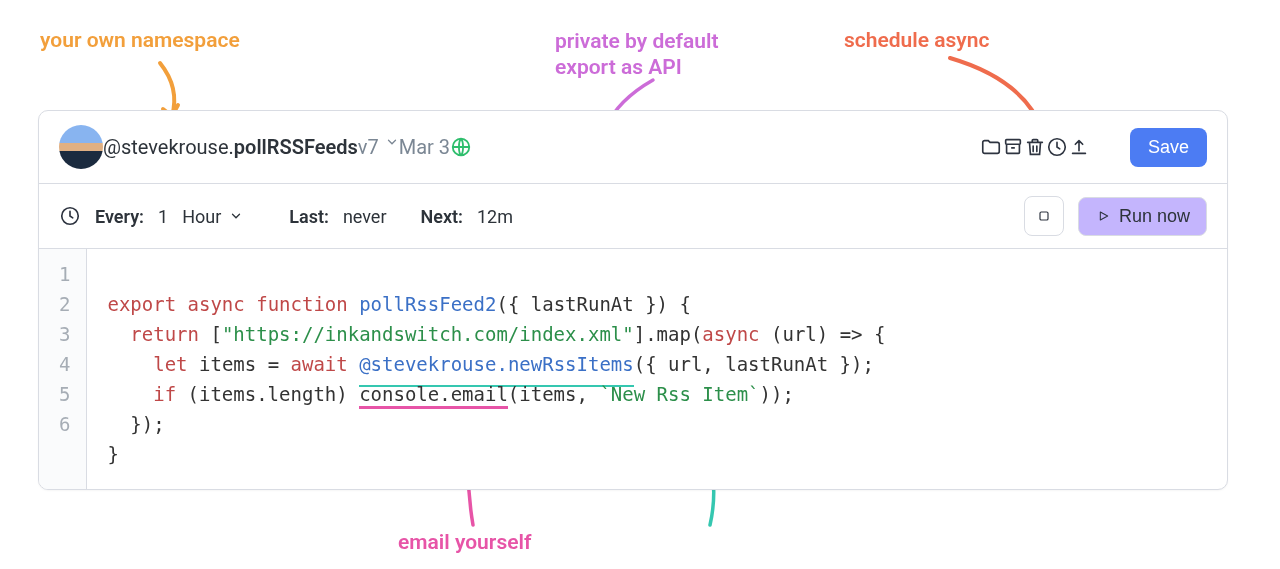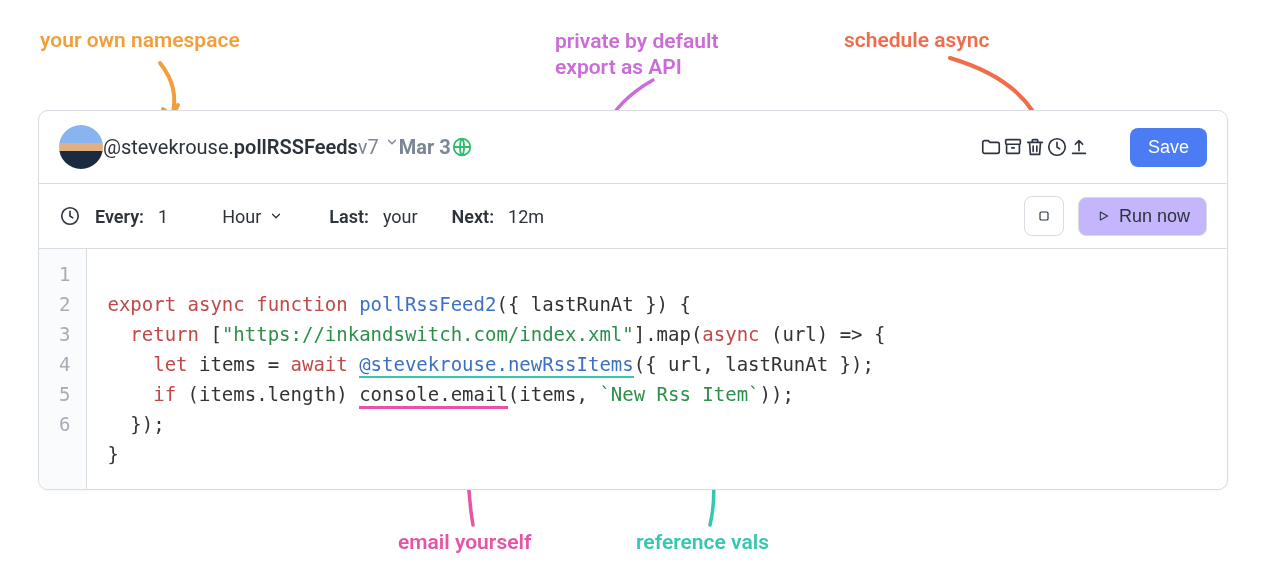--- a/index.html
+++ b/index.html
@@ -29,7 +29,7 @@
   .ns{color:var(--text);font-weight:400;}
   .ns b{font-weight:600;}
   .ver{color:var(--grey);display:flex;align-items:flex-start;gap:6px;}
-  .date{color:var(--grey);font-weight:bold;}
+  .date{color:var(--grey);}
   .globe{color:var(--green);display:flex;}
   .spacer{flex:1;}
   .ico{width:22px;height:22px;color:#2e3440;display:flex;align-items:center;justify-content:center;}

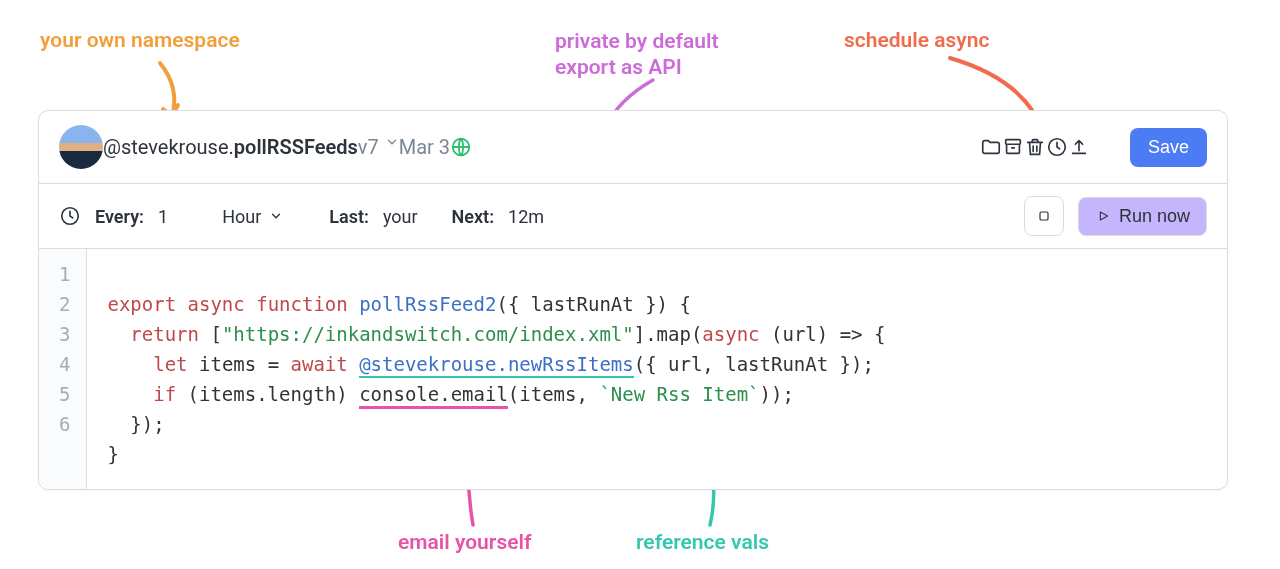--- a/index.html
+++ b/index.html
@@ -159,7 +159,7 @@
         </span>
       <span class="lbl">Every:</span>
       <span>1</span>
-      <span style="display:flex;align-items:center;gap:8px;margin-left:40px;">
+      <span style="display:flex;align-items:center;gap:8px;">
         <span>Hour</span>
         <svg class="chev" viewBox="0 0 24 24">
             <path d="M6 9l6 6 6-6" stroke="currentColor" stroke-width="2.2" fill="none" stroke-linecap="round"></path>

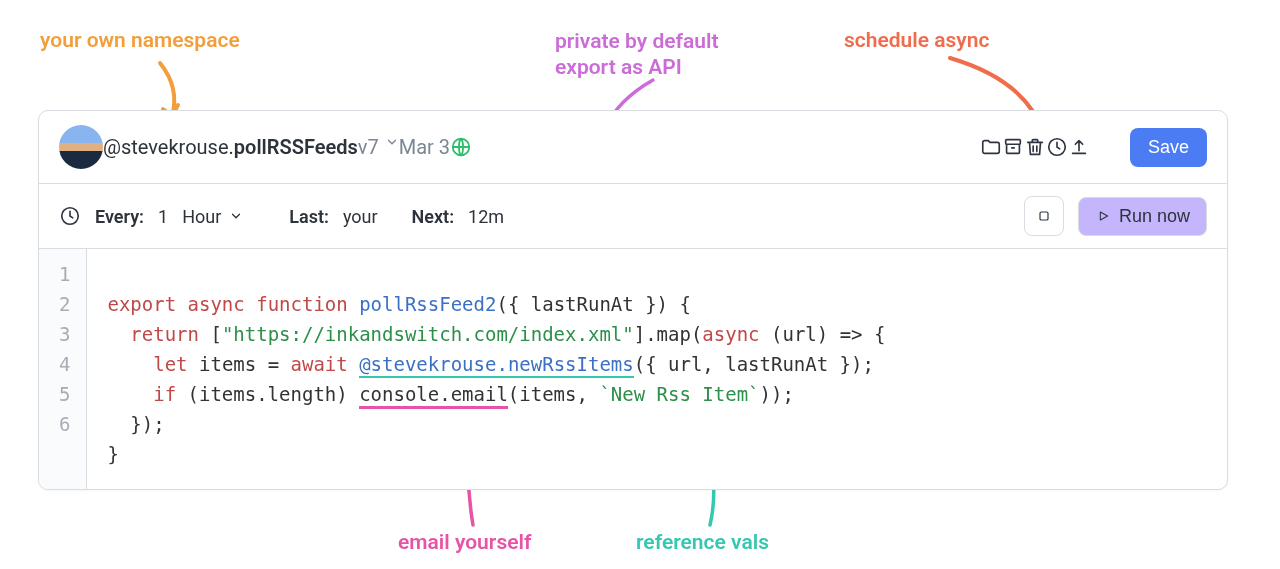--- a/index.html
+++ b/index.html
@@ -167,7 +167,7 @@
       </span>
       <span style="width:18px"></span>
       <span class="lbl2">Last:</span>
-      <span>your</span>
+      <span>never</span>
       <span style="width:6px"></span>
       <span class="lbl2">Next:</span>
       <span>12m</span>

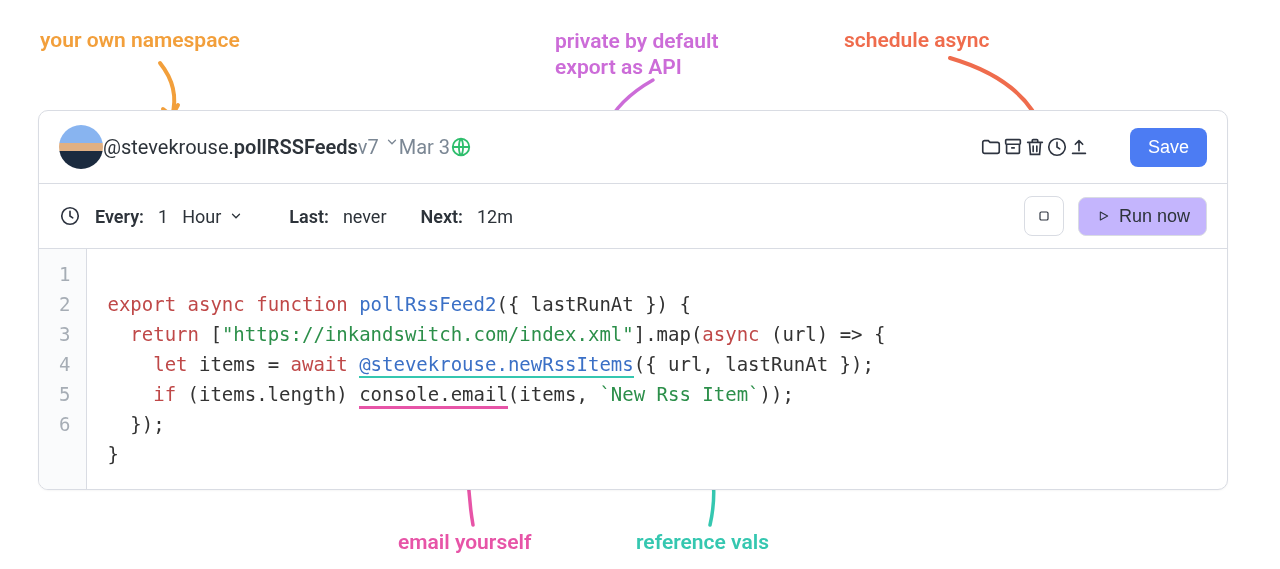--- a/index.html
+++ b/index.html
@@ -49,7 +49,7 @@
   .kw{color:var(--code-kw);}
   .fn{color:var(--code-fn);}
   .str{color:var(--code-str);}
-  .ref{color:var(--code-id);border-bottom:2px solid var(--teal);padding-bottom:1px;}
+  .ref{color:var(--code-id);border-bottom:2px solid var(--teal);padding-bottom:10px;}
   .cem{border-bottom:3px solid var(--pink);padding-bottom:1px;}
   
   

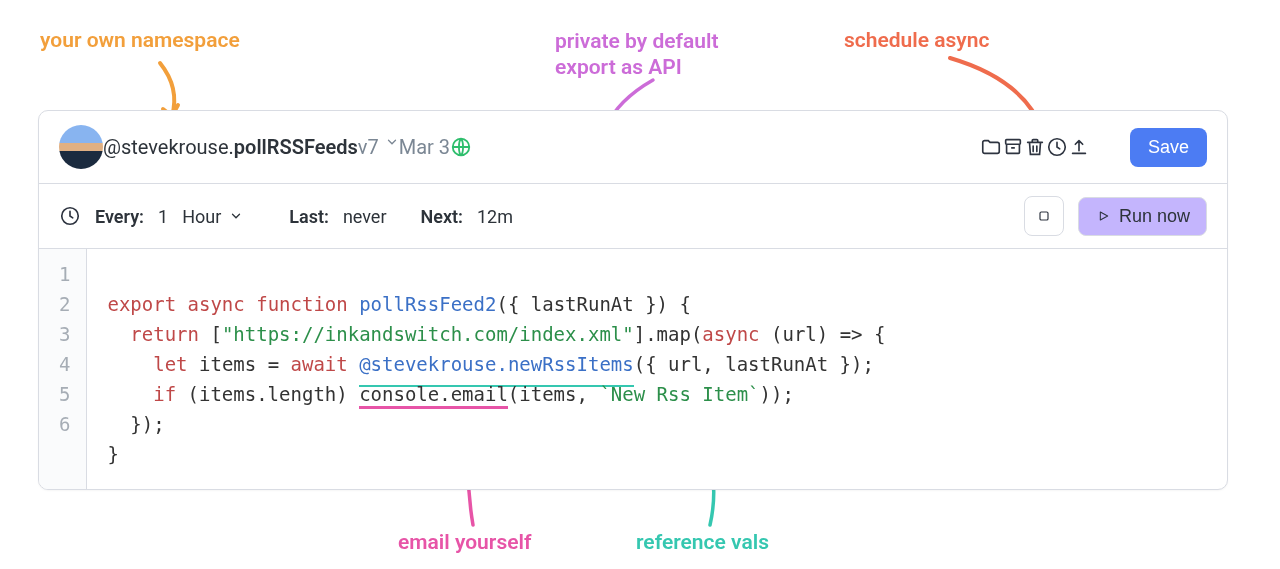--- a/index.html
+++ b/index.html
@@ -75,7 +75,6 @@
 export as API</div>
   <div class="ann coral" style="left:844px;top:28px;">schedule async</div>
   <div class="ann pink" style="left:398px;top:530px;">email yourself</div>
-  <div class="ann teal" style="left:636px;top:530px;">reference vals</div>
 
   <svg class="arrow" style="left:150px;top:58px;width:60px;height:70px;">
     <path d="M10,5 Q30,30 22,58 M22,58 l-9,-7 M22,58 l6,-11" stroke="#f29f3b" stroke-width="4" fill="none" stroke-linecap="round"></path>

